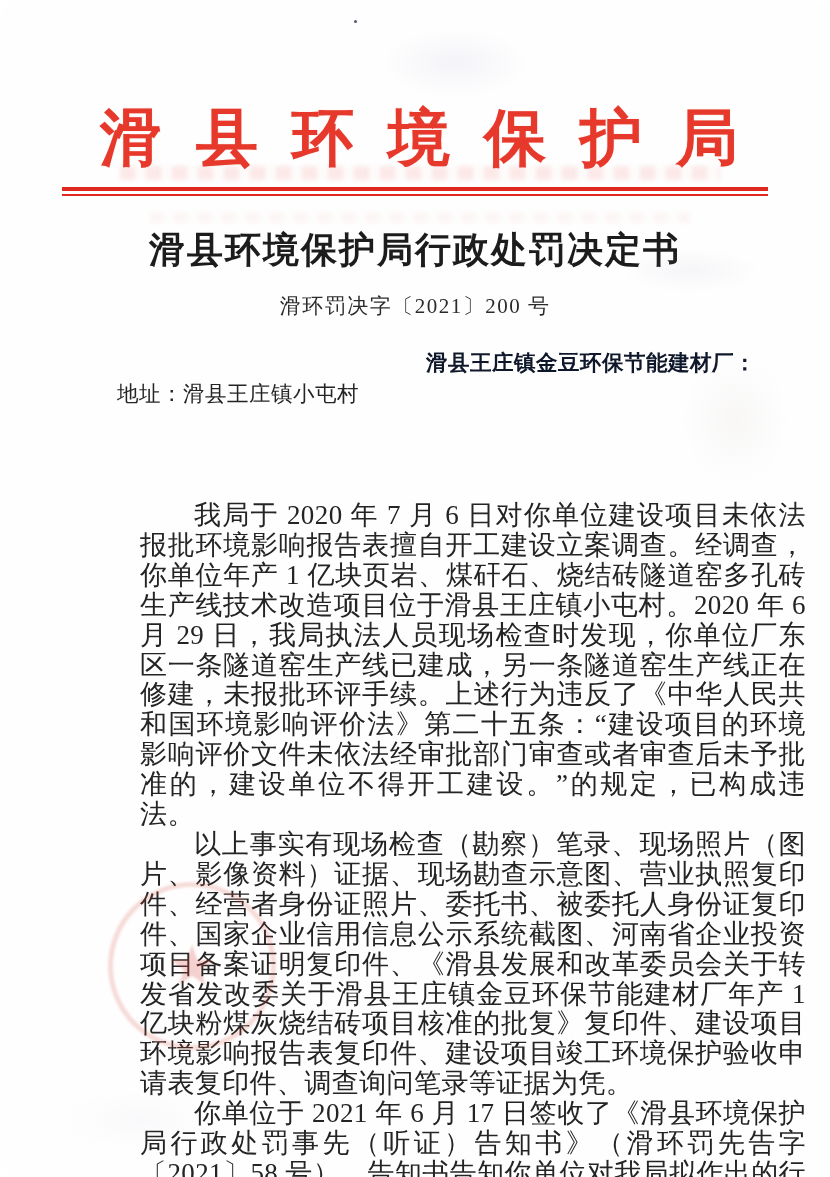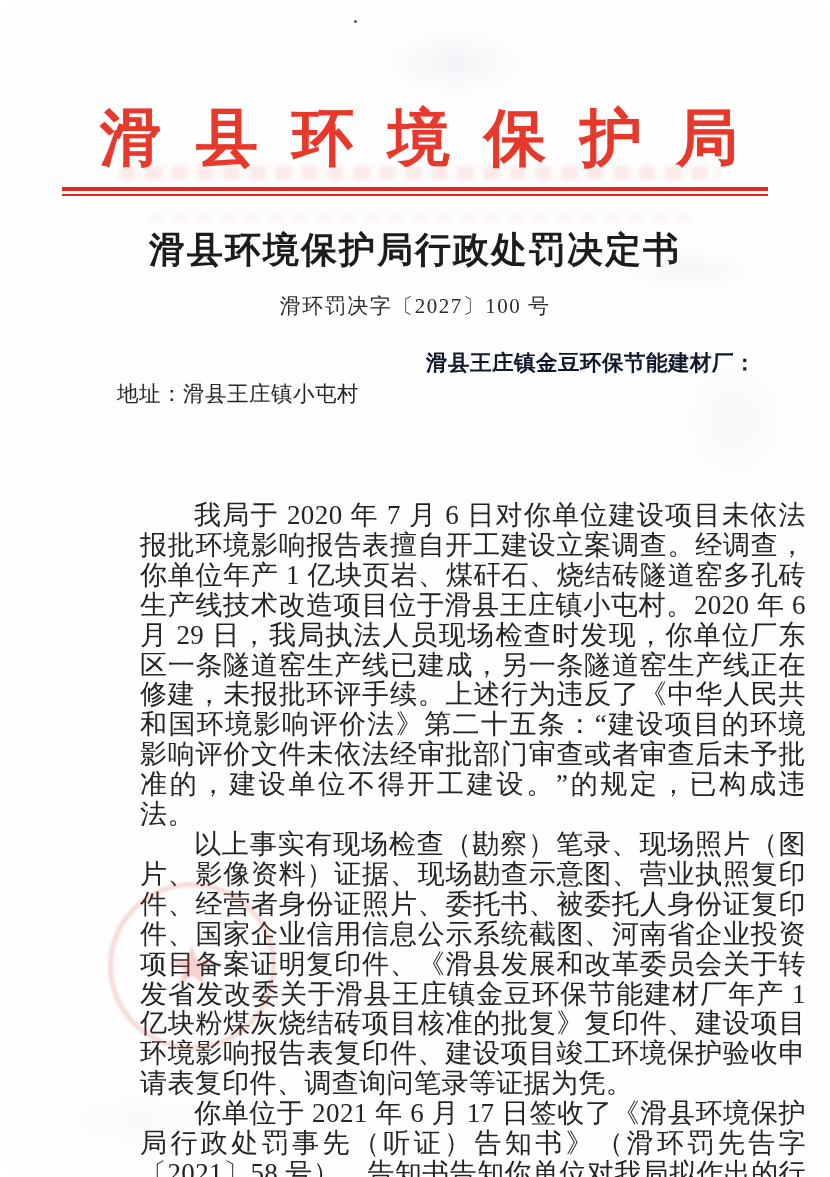--- a/index.html
+++ b/index.html
@@ -94,7 +94,7 @@
   <div class="bleed-row2"></div>
 
   <h1 class="doc-title">滑县环境保护局行政处罚决定书</h1>
-  <div class="doc-number">滑环罚决字〔2027〕100 号</div>
+  <div class="doc-number">滑环罚决字〔2021〕200 号</div>
 
   <div class="recipient">
     <div class="recipient-name">滑县王庄镇金豆环保节能建材厂：</div>

